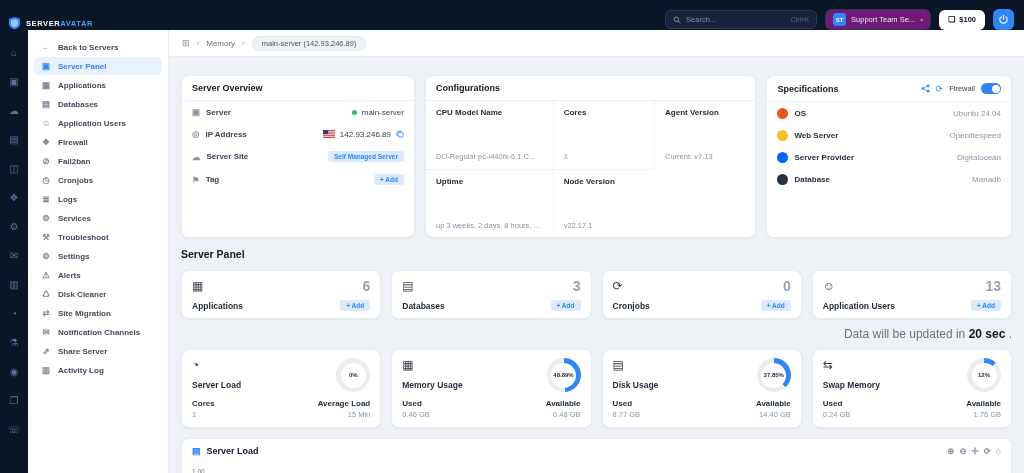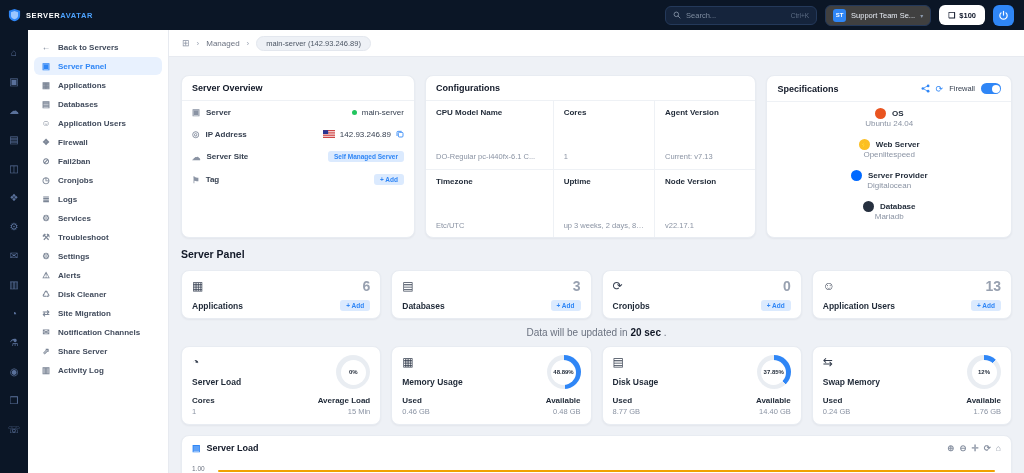--- a/index.html
+++ b/index.html
@@ -8,7 +8,7 @@
   .app { width:1024px; height:473px; display:flex; flex-direction:column; }
 
   
-  .topbar { flex:0 0 30px; background:#0b1626; display:flex; align-items:center; padding:0 10px 0 8px; gap:8px; }
+  .topbar { flex:0 0 30px; background:#0b1626; display:flex; align-items:flex-end; padding:0 10px 0 8px; gap:8px; }
   .brand { display:flex; align-items:center; gap:5px; width:158px; cursor:pointer; }
   .brand-text { font-size:7.5px; font-weight:bold; letter-spacing:.6px; color:#fff; white-space:nowrap; }
   .brand-text .accent { color:#4da3ff; }

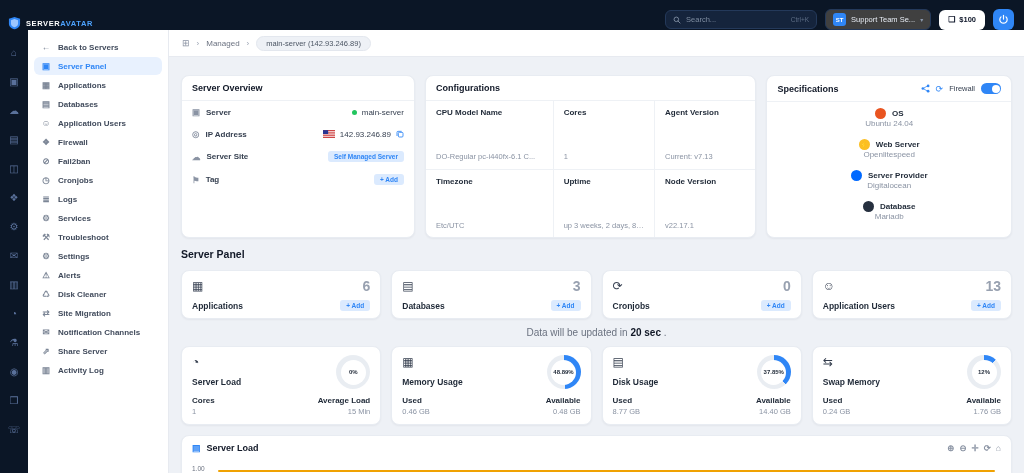--- a/index.html
+++ b/index.html
@@ -17,7 +17,7 @@
   .search input { flex:1; min-width:0; background:transparent; border:none; outline:none; color:#aeb9c9; font-size:7.5px; font-family:inherit; }
   .search input::placeholder { color:#7e8ca0; }
   .shortcut { color:#5d6d85; font-size:6.5px; white-space:nowrap; }
-  .account { display:flex; align-items:center; gap:5px; background:#404040; border:1px solid #24395a; border-radius:6px; height:21px; padding:0 7px; font-size:7.5px; color:#e5eaf2; cursor:pointer; white-space:nowrap; }
+  .account { display:flex; align-items:center; gap:5px; background:#701a75; border:1px solid #24395a; border-radius:6px; height:21px; padding:0 7px; font-size:7.5px; color:#e5eaf2; cursor:pointer; white-space:nowrap; }
   .avatar { width:13px; height:13px; border-radius:3px; background:#2f86f6; color:#fff; font-size:6px; font-weight:bold; display:flex; align-items:center; justify-content:center; }
   .caret { color:#8b99ad; font-size:6px; }
   .balance { display:flex; align-items:center; gap:4px; background:#fff; border:none; border-radius:6px; height:20px; padding:0 9px; font-size:7.5px; font-weight:bold; color:#0f172a; cursor:pointer; font-family:inherit; }

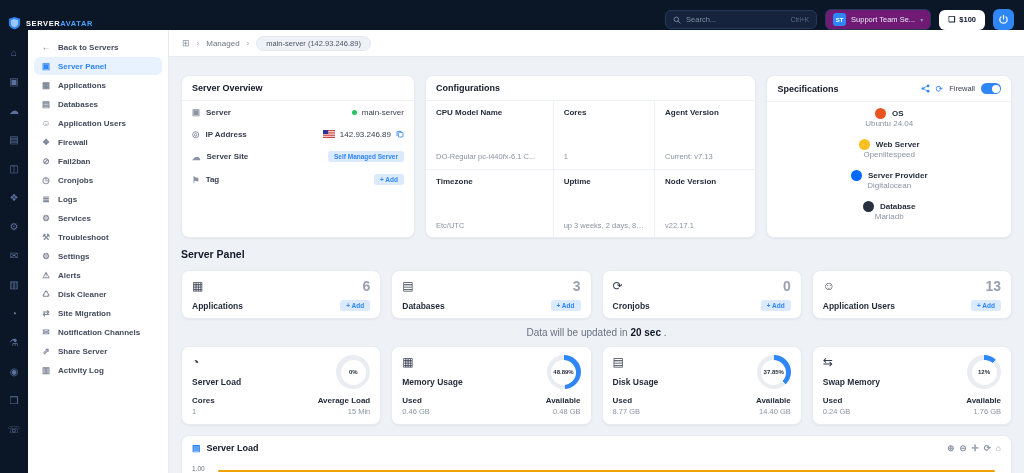--- a/index.html
+++ b/index.html
@@ -246,7 +246,7 @@
       <div class="crumbbar">
         <span class="crumb-icon">⊞</span>
         <span class="sep">›</span>
-        <span class="crumb-root">Managed</span>
+        <span class="crumb-root">Memory</span>
         <span class="sep">›</span>
         <span class="crumb-pill">main-server (142.93.246.89)</span>
       </div>

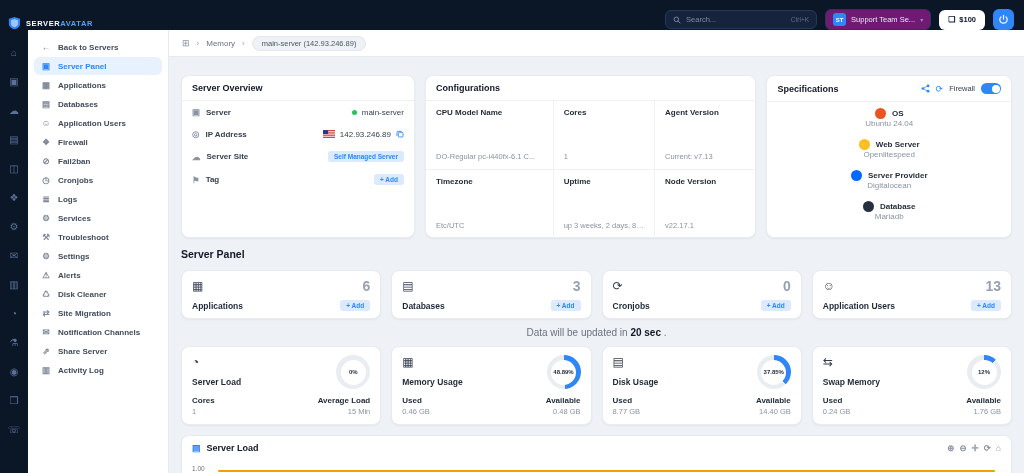--- a/index.html
+++ b/index.html
@@ -68,7 +68,7 @@
   .fw-label { font-size:7.5px; color:#374151; }
   .toggle { width:20px; height:11px; border-radius:6px; position:relative; cursor:pointer; }
   .toggle::after { content:""; position:absolute; right:1.5px; top:1.5px; width:8px; height:8px; border-radius:50%; background:#fff; }
-  .spec-row { display:flex; align-items:center; justify-content:space-between; padding:5.5px 10px; font-size:8px;flex-direction:column; }
+  .spec-row { display:flex; align-items:center; justify-content:space-between; padding:5.5px 10px; font-size:8px; }
   .spec-left { display:flex; align-items:center; gap:6px; font-weight:600; color:#1f2937; }
   .spec-ic { width:11px; height:11px; border-radius:50%; display:inline-flex; align-items:center; justify-content:center; color:#fff; font-size:6px; flex-shrink:0; }
   .spec-val { color:#8a93a3; }

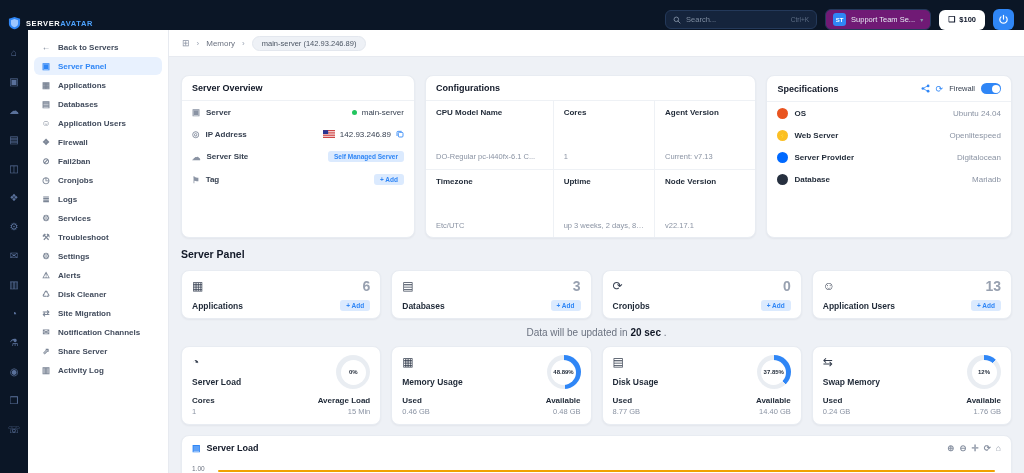--- a/index.html
+++ b/index.html
@@ -320,10 +320,6 @@
                   <div class="cfg-value">Current: v7.13</div>
                 </div>
               <div class="cfg-cell">
-                  <div class="cfg-label">Timezone</div>
-                  <div class="cfg-value">Etc/UTC</div>
-                </div>
-              <div class="cfg-cell">
                   <div class="cfg-label">Uptime</div>
                   <div class="cfg-value">up 3 weeks, 2 days, 8 hours, ...</div>
                 </div>

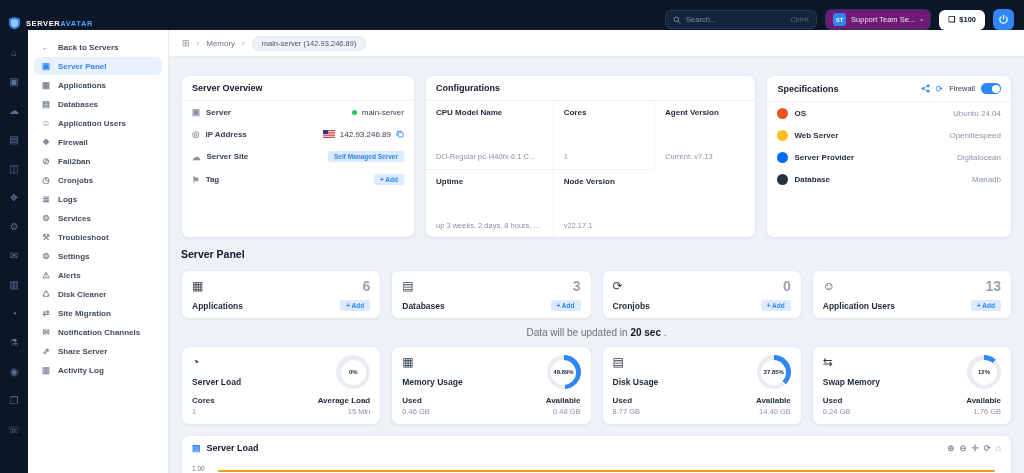--- a/index.html
+++ b/index.html
@@ -82,7 +82,7 @@
   .cc-num { font-size:14px; color:#98a1b0; font-weight:600; }
   .cc-label { font-size:8.5px; font-weight:bold; color:#1f2937; }
 
-  .update-note { text-align:center; font-size:10px; color:#6b7280; margin:-2px 14px; }
+  .update-note { text-align:right; font-size:12px; color:#6b7280; margin:-2px 0; }
   .update-note strong { color:#111827; }
 
   .stats { display:flex; gap:10px; }

